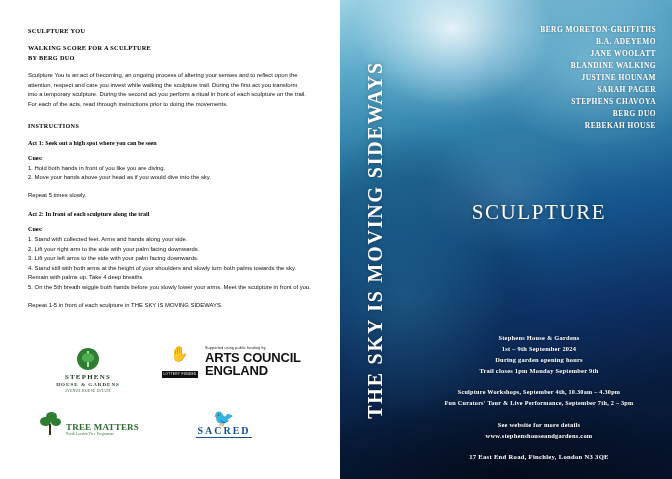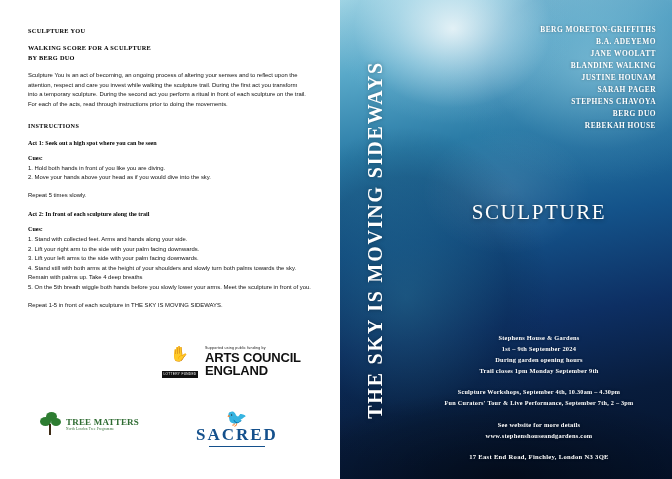--- a/index.html
+++ b/index.html
@@ -403,6 +403,14 @@
 
     <div id="logos">
 
+      <div class="logo-row" id="logo-stephens">
+        <div style="width:100%">
+          <div class="stephens-badge"></div>
+          <div class="stephens-name">STEPHENS</div>
+          <div class="stephens-sub">HOUSE &amp; GARDENS</div>
+          <div class="stephens-tiny">AVENUE HOUSE ESTATE</div>
+        </div>
+      </div>
 
       <div class="logo-row" id="logo-arts">
         <div class="lottery">

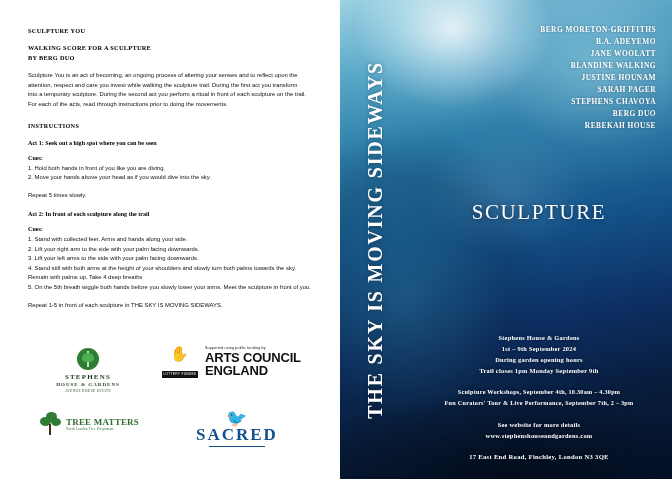--- a/index.html
+++ b/index.html
@@ -212,7 +212,7 @@
     left: 12px;
     top: 72px;
     display: flex;
-    align-items: center;
+    align-items: flex-end;
   }
   .tree-glyph {
     width: 22px;

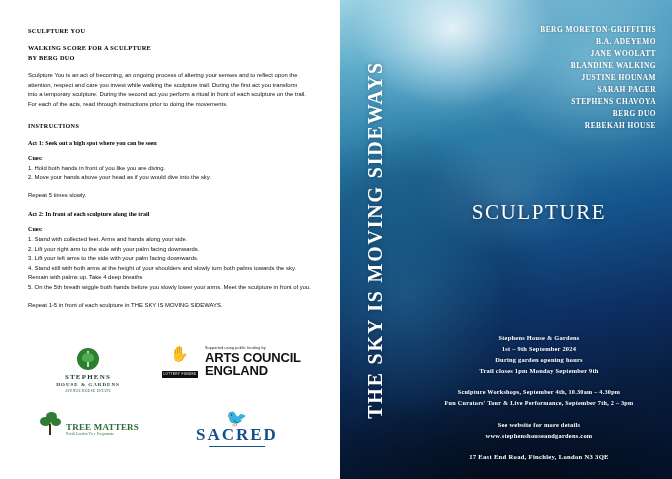--- a/index.html
+++ b/index.html
@@ -257,7 +257,7 @@
     color: #14508c;
   }
   .sacred-word {
-    font-size: 17px;
+    font-size: 10px;
     letter-spacing: 2px;
     color: #14508c;
     font-weight: bold;

